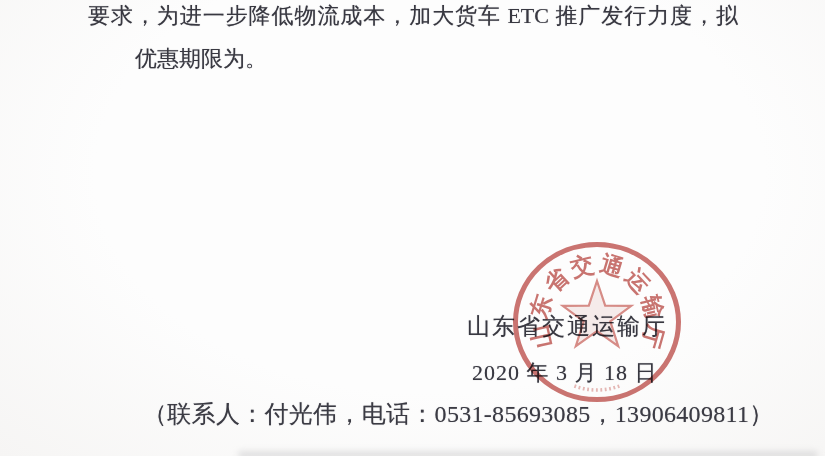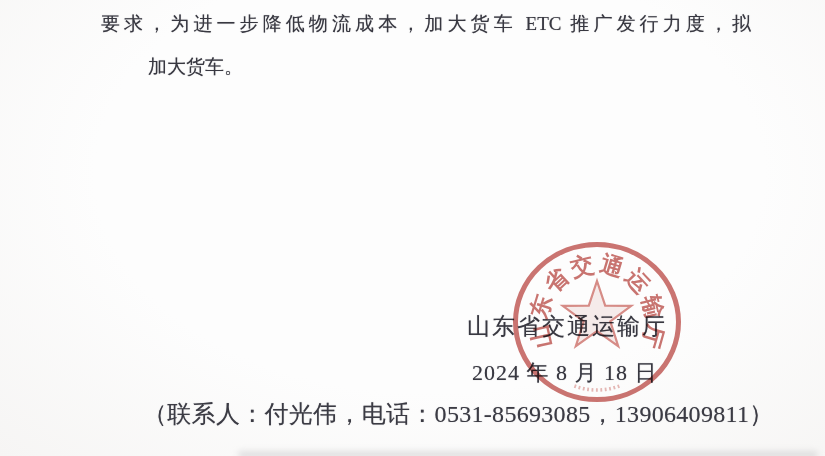--- a/index.html
+++ b/index.html
@@ -21,11 +21,10 @@
     left: 88px;
     top: 0;
     width: 650px;
-    font-size: 19px;
-    line-height: 48px;
+    font-size: 22px;
+    line-height: 32px;
     color: #383841;
     text-shadow: 0 0 0.8px rgba(56,56,65,0.55);
-    margin-left: 13px;
   }
   .line { height: 43px; white-space: nowrap; }
   .line.just {

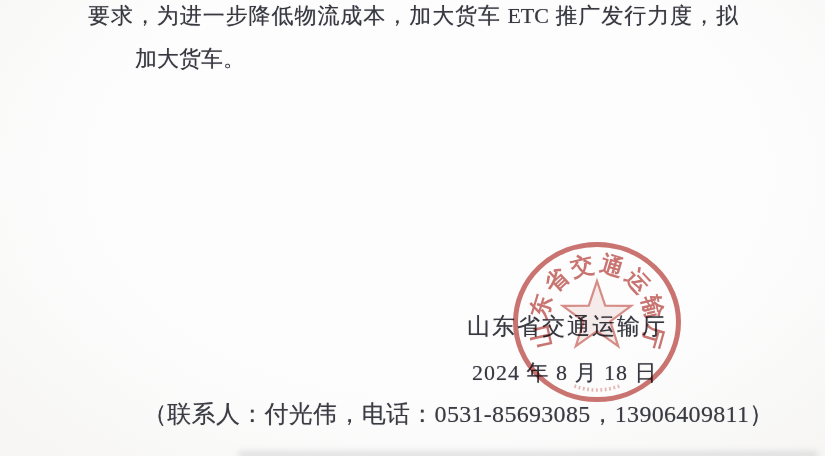--- a/index.html
+++ b/index.html
@@ -103,7 +103,7 @@
 
   <div class="body-text">
     <div class="line just">要求，为进一步降低物流成本，加大货车 ETC 推广发行力度，拟</div>
-    <div class="line indent">加大货车。</div>
+    <div class="line indent">优惠期限为。</div>
   </div>
 
   <div class="signature">山东省交通运输厅</div>

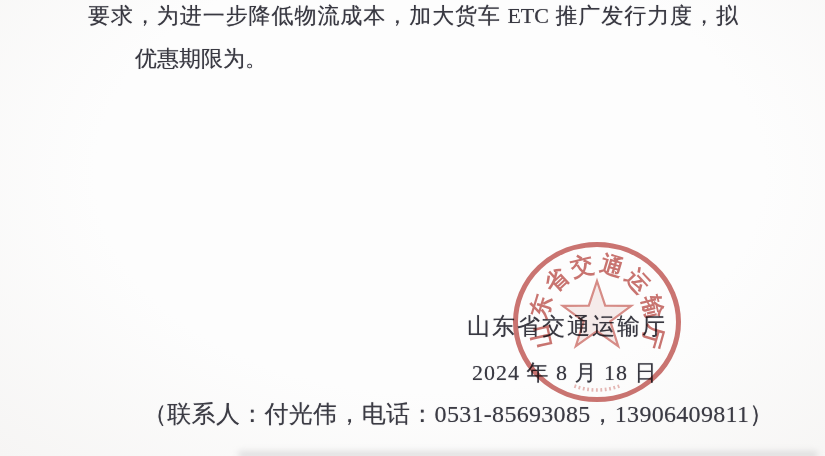--- a/index.html
+++ b/index.html
@@ -108,7 +108,7 @@
 
   <div class="signature">山东省交通运输厅</div>
 
-  <div class="date">2024 年 8 月 18 日</div>
+  <div class="date">2020 年 3 月 18 日</div>
 
   <div class="contact">（联系人：付光伟，电话：0531-85693085，13906409811）</div>
 

